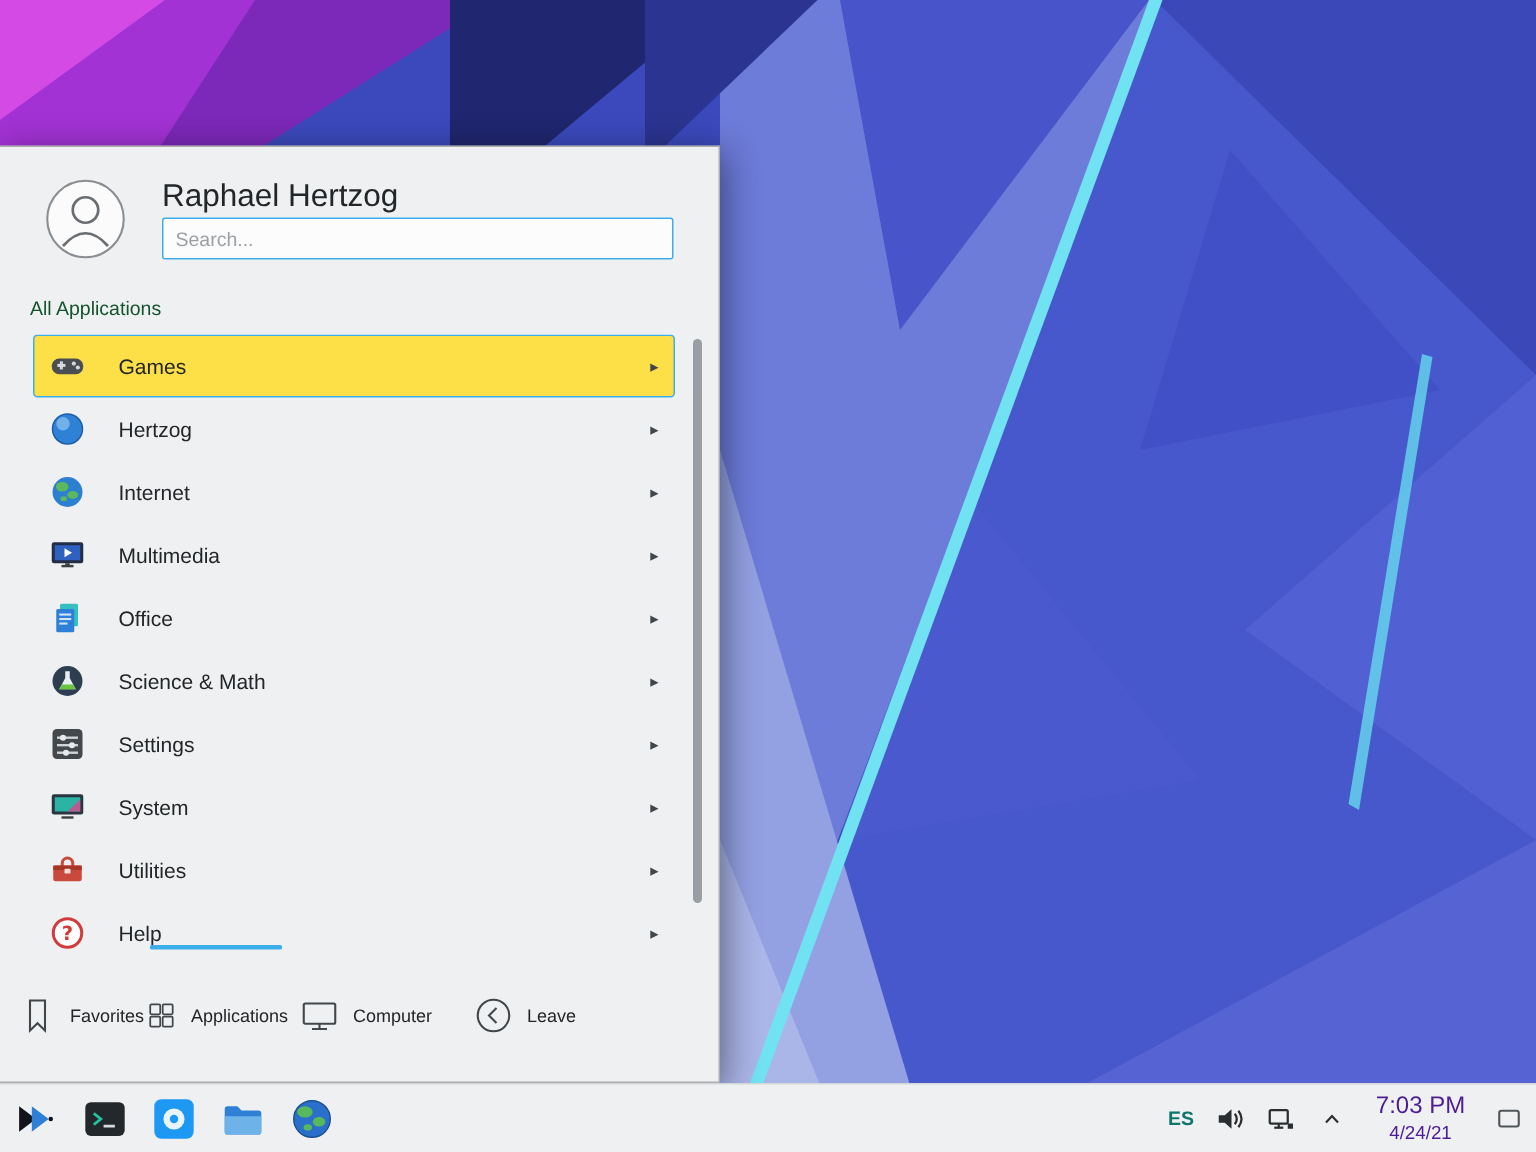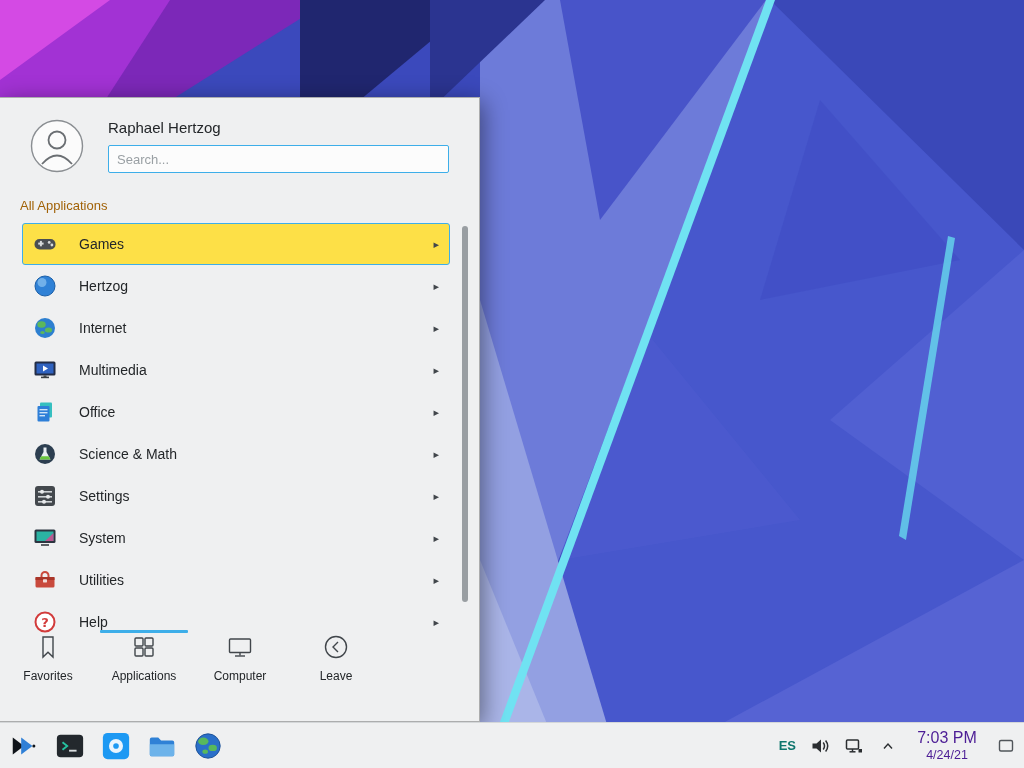--- a/index.html
+++ b/index.html
@@ -17,7 +17,7 @@
   }
   .header { position:relative; height:88px; }
   .avatar { position:absolute; left:30px; top:21px; width:54px; height:54px; }
-  .user-name { position:absolute; left:108px; top:21px; font-size:15px; color:#232629; }
+  .user-name { position:absolute; left:108px; top:21px; font-size:21px; color:#232629; }
   .search {
     position:absolute; left:108px; top:47px; width:341px; height:28px;
     border:1px solid #3daee9; border-radius:2px; background:#fcfcfc;

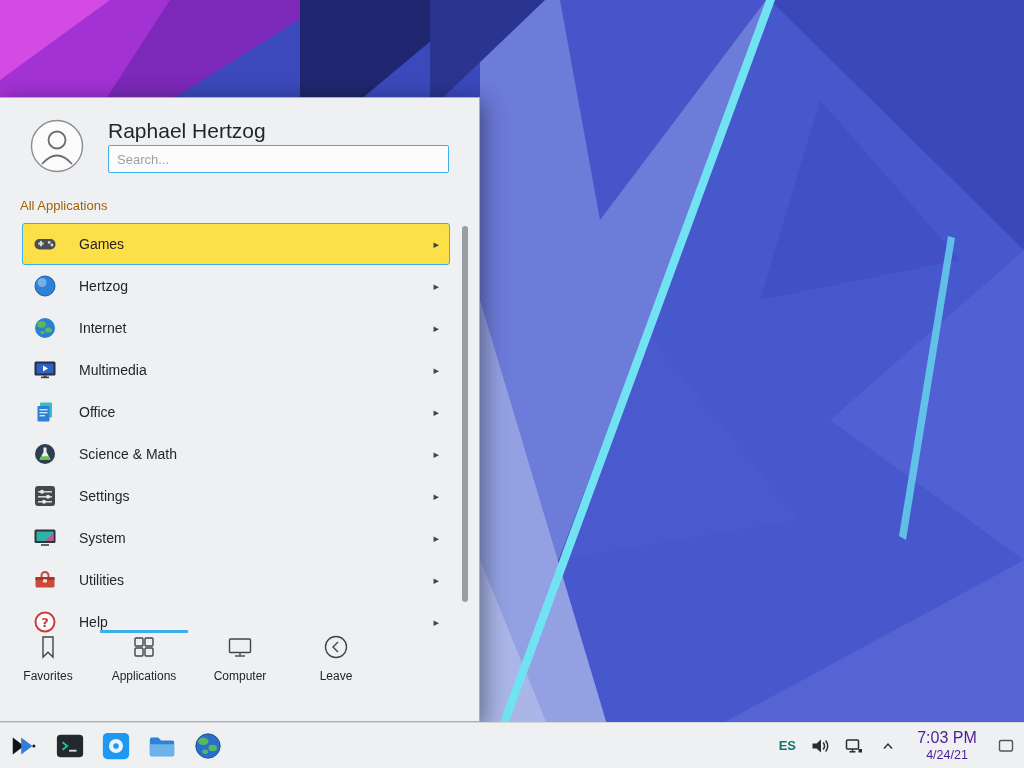--- a/index.html
+++ b/index.html
@@ -26,7 +26,7 @@
   }
   .search::placeholder { color:#9aa0a4; }
 
-  .section-label { position:absolute; left:20px; top:100px; font-size:13px; color:#a16207; }
+  .section-label { position:absolute; left:20px; top:100px; font-size:13px; color:#14532d; }
 
   .cat-list { position:absolute; left:0; top:125px; width:480px; height:410px; overflow:hidden; padding:0 30px 0 22px; }
   .cat { display:flex; align-items:center; height:42px; padding:0 10px 0 10px; border:1px solid transparent; border-radius:3px; cursor:default; }

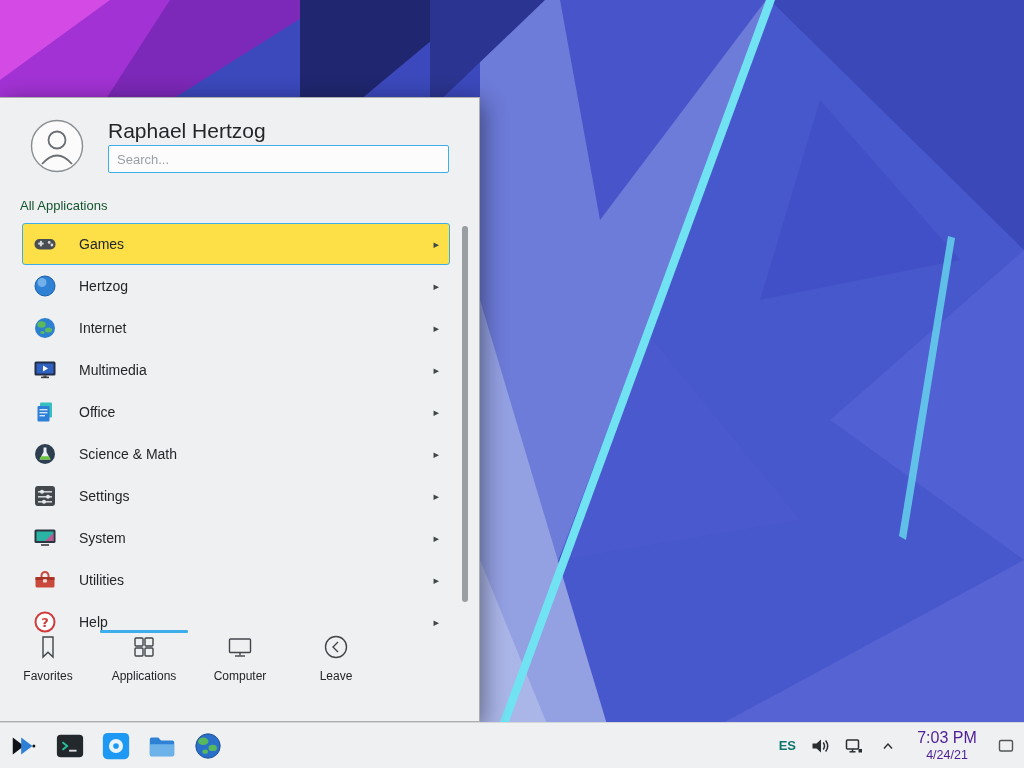--- a/index.html
+++ b/index.html
@@ -40,7 +40,7 @@
   .tab-indicator { position:absolute; left:100px; top:532px; width:88px; height:3px; background:#3daee9; border-radius:1px; }
 
   .tabbar { position:absolute; left:0; bottom:0; width:480px; height:90px; display:flex; }
-  .tab { width:96px; display:flex; flex-direction:column; align-items:center; justify-content:flex-start; gap:8px; padding-top:2px; }
+  .tab { width:96px; display:flex; flex-direction:row; align-items:center; justify-content:flex-end; gap:8px; padding-top:2px; }
   .tlabel { font-size:12px; color:#232629; }
 
   

